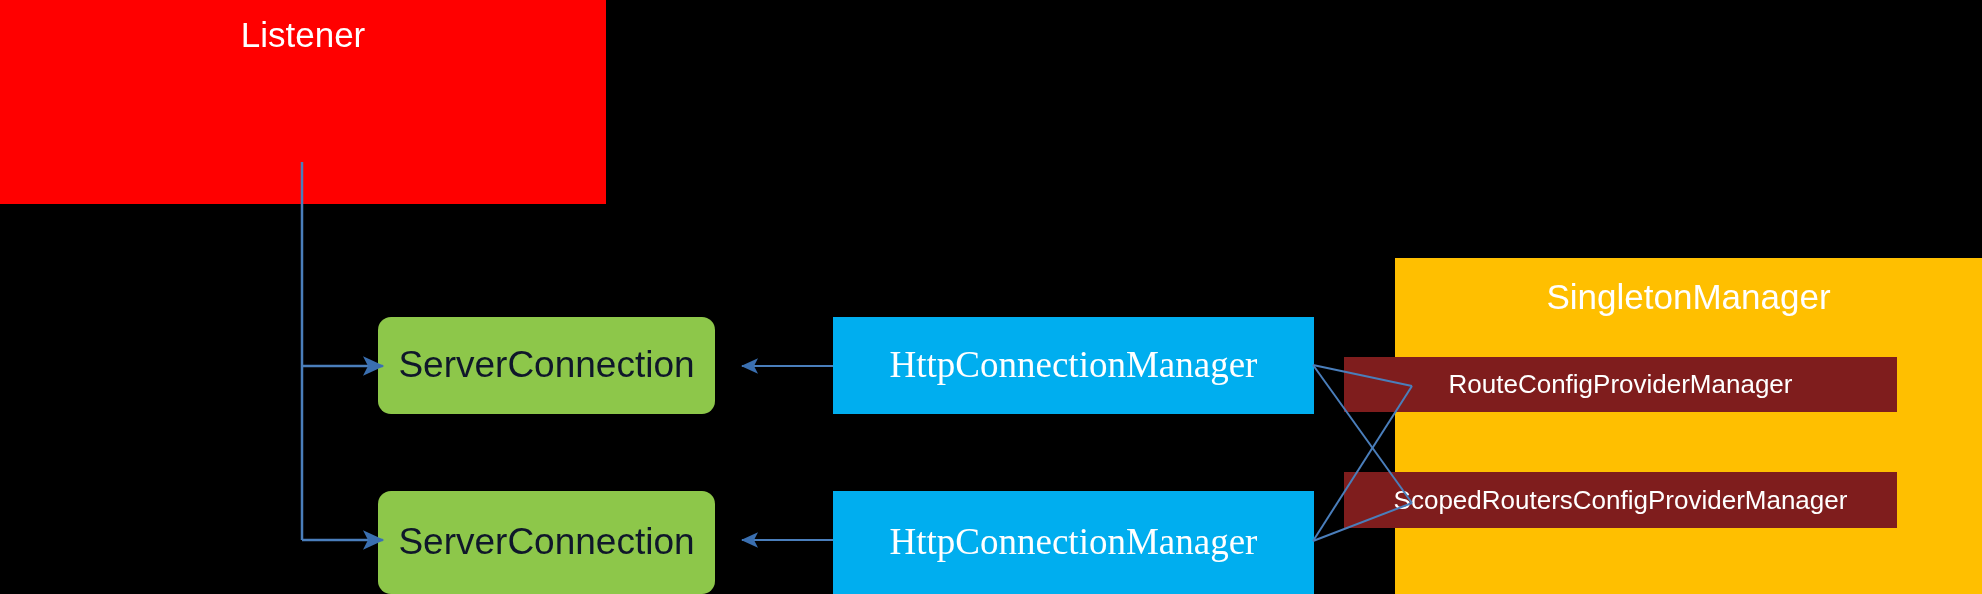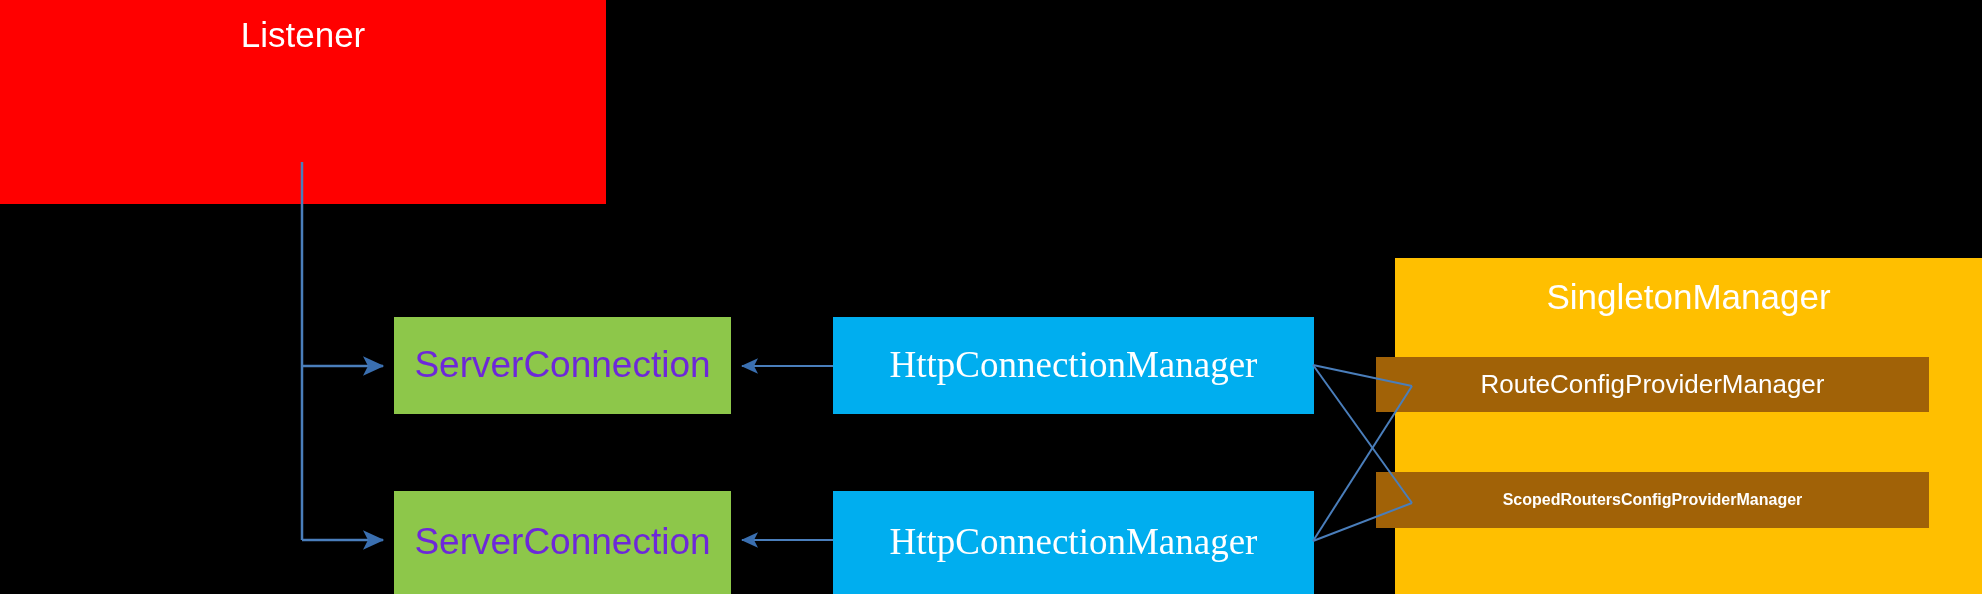--- a/index.html
+++ b/index.html
@@ -58,12 +58,13 @@
   }
   
   .server-connection {
-    left: 394px;
+    left: 378px;
     width: 337px;
     height: 97px;
     background: #8DC74A;
-    color: #6d28d9;
+    color: #0f172a;
     font-size: 37px;
+    border-radius: 13px;
   }
   #server-connection-1 { top: 317px; }
   #server-connection-2 { top: 491px; height: 103px; }

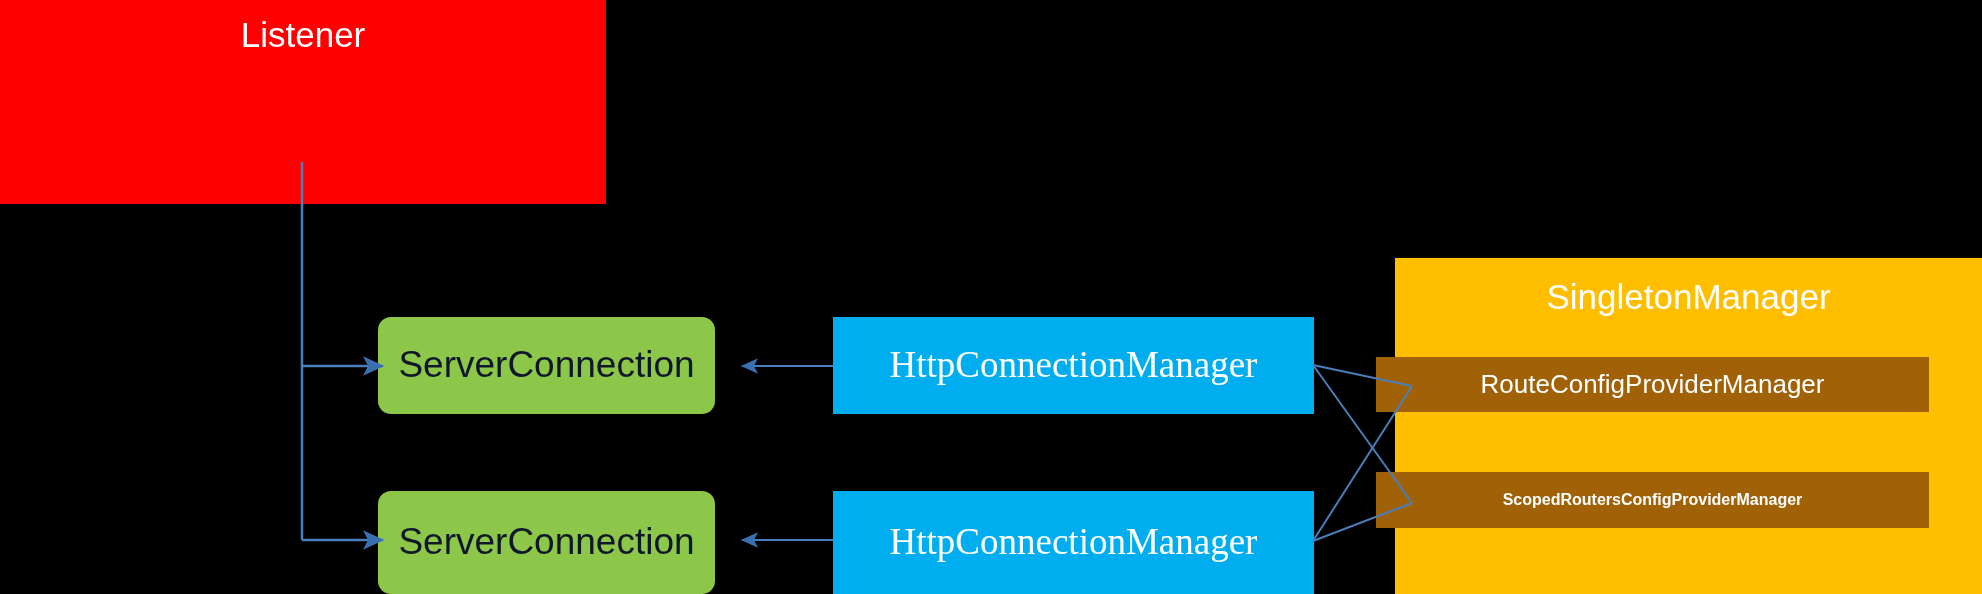--- a/index.html
+++ b/index.html
@@ -99,9 +99,9 @@
     font-size: 35px;
   }
   .singleton-child {
-    left: 1376px;
+    left: 1344px;
     width: 553px;
-    background: #a16207;
+    background: #7f1d1d;
     color: #FFFFFF;
   }
   #route-config-provider-manager {

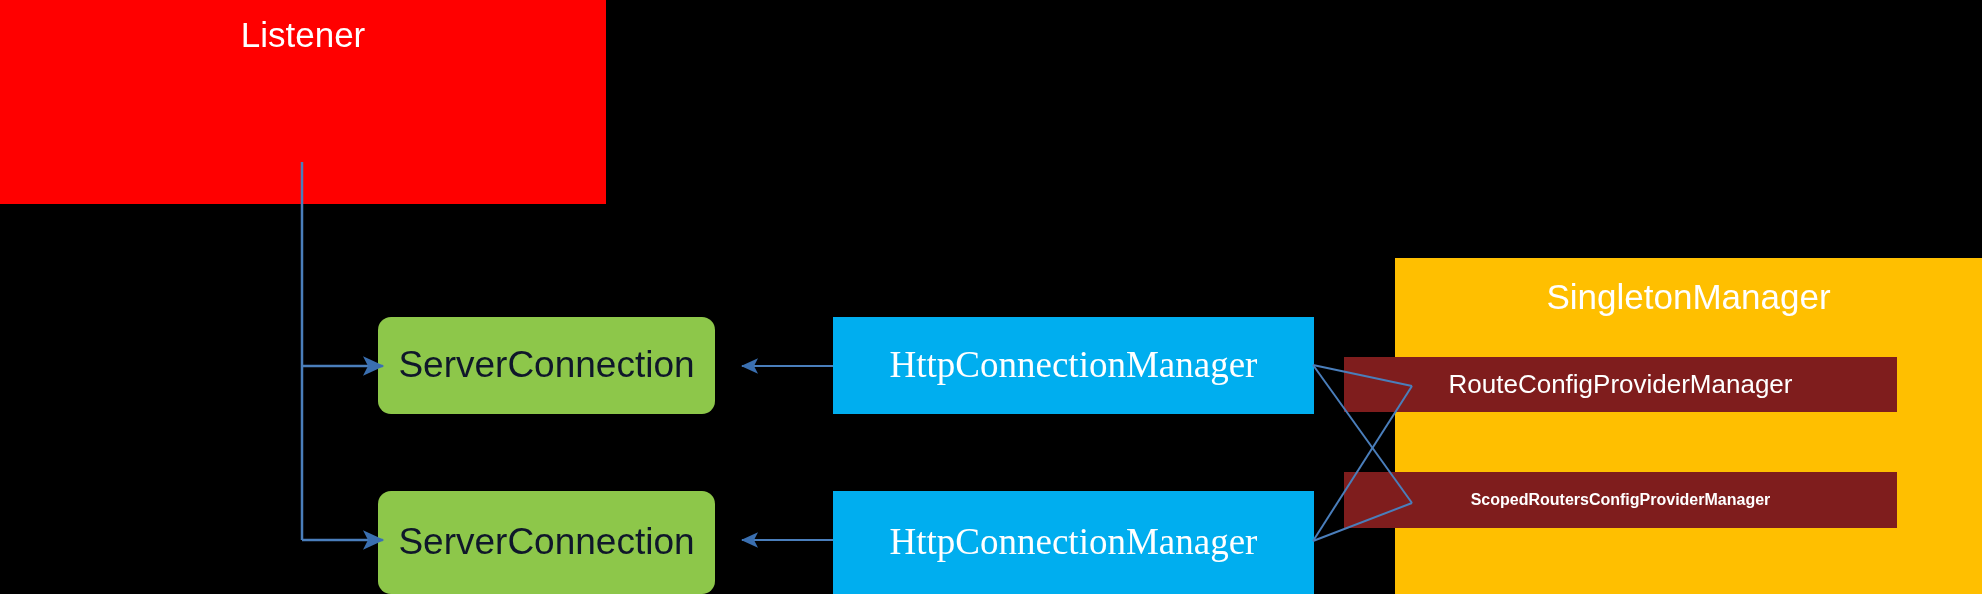--- a/index.html
+++ b/index.html
@@ -112,8 +112,7 @@
   #scoped-routers-config-provider-manager {
     top: 472px;
     height: 56px;
-    font-size: 16px;
-    font-weight: bold;
+    font-size: 26px;
   }
   
   #connectors {

